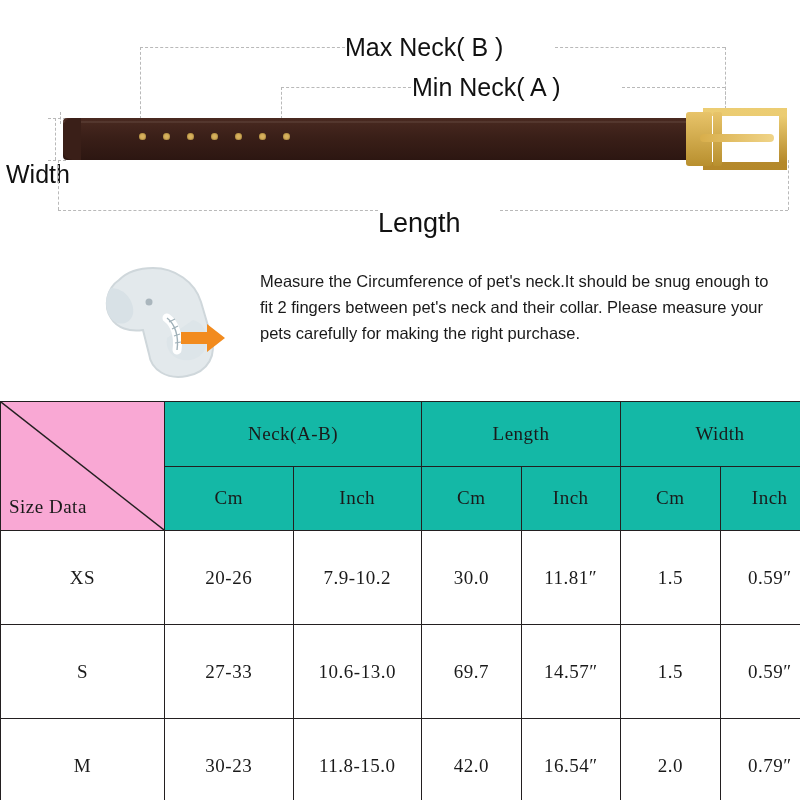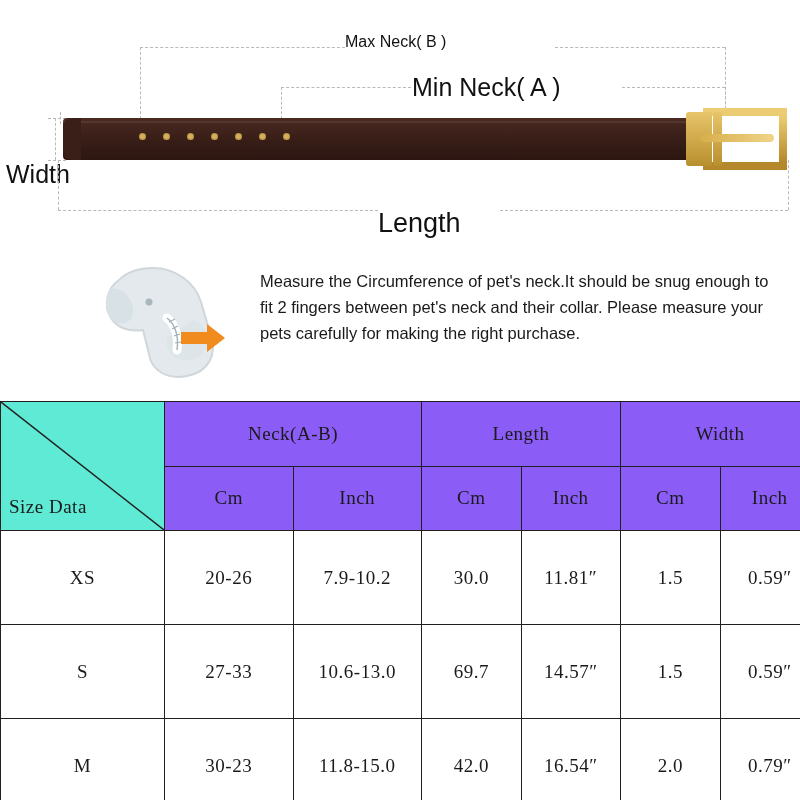--- a/index.html
+++ b/index.html
@@ -32,7 +32,7 @@
   #label-max-neck {
     left: 345px;
     top: 33px;
-    font-size: 16px;
+    font-size: 25px;
   }
   #label-min-neck {
     left: 412px;

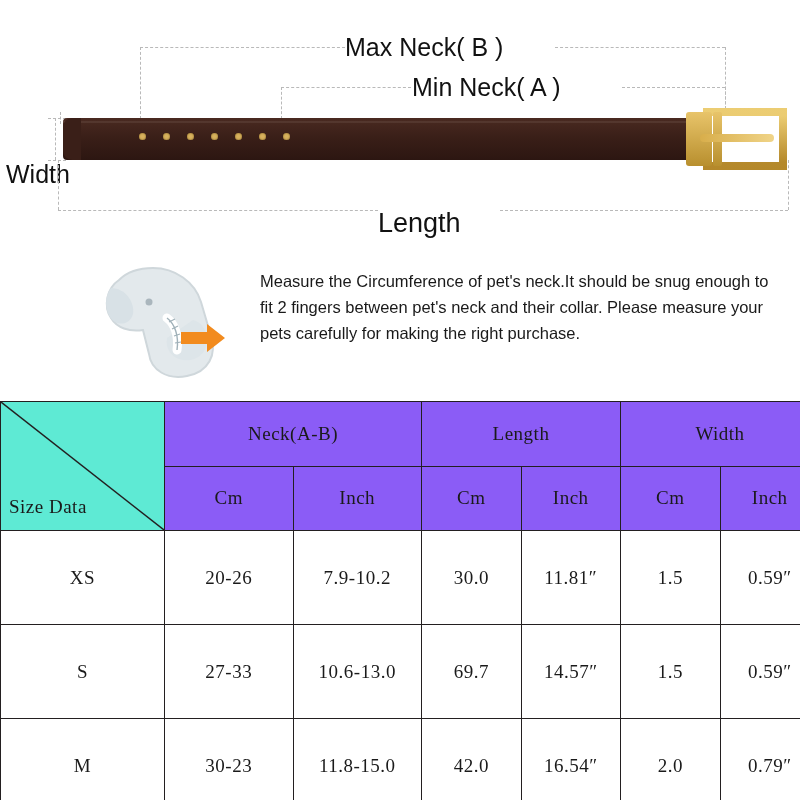--- a/index.html
+++ b/index.html
@@ -184,7 +184,7 @@
     letter-spacing: 0.5px;
   }
   .hdr {
-    background: #8b5cf6;
+    background: #14b8a6;
     font-weight: normal;
     height: 48px;
     margin-top: 44px;

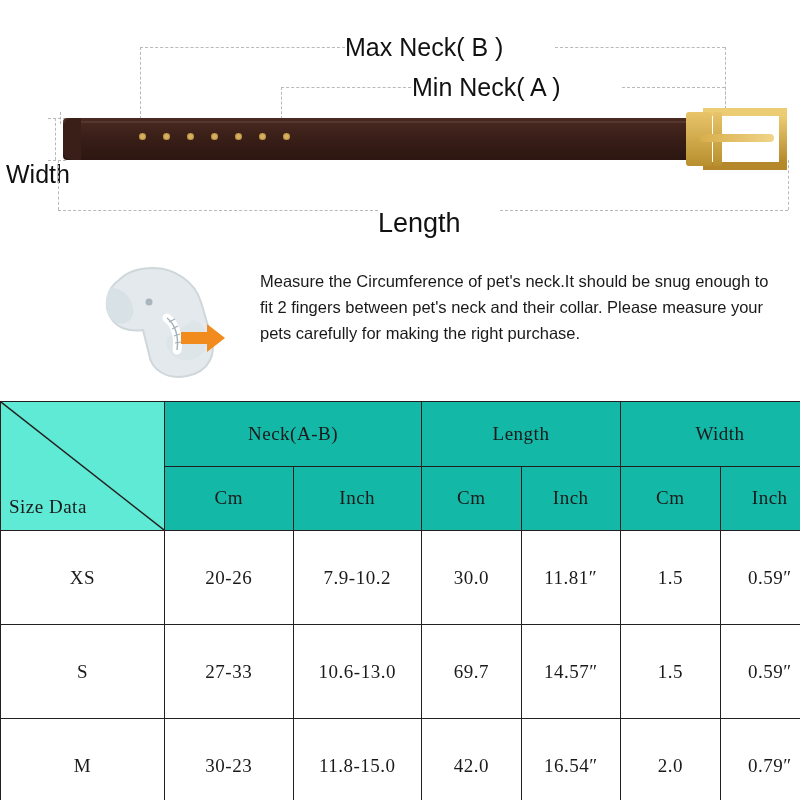--- a/index.html
+++ b/index.html
@@ -190,7 +190,7 @@
     margin-top: 44px;
   }
   .corner-cell {
-    background: #5eead4;
+    background: #f9a8d4;
     position: relative;
     height: 96px;
     padding: 16px;

